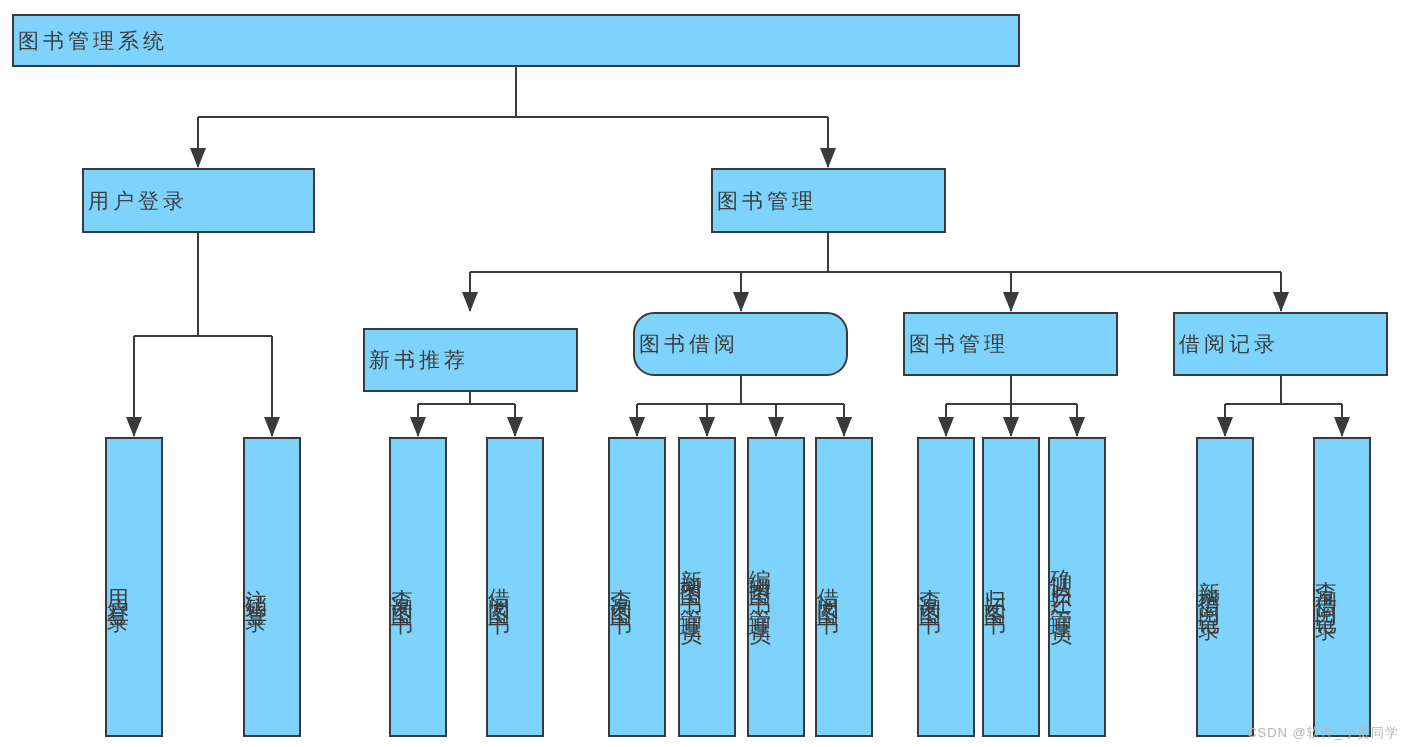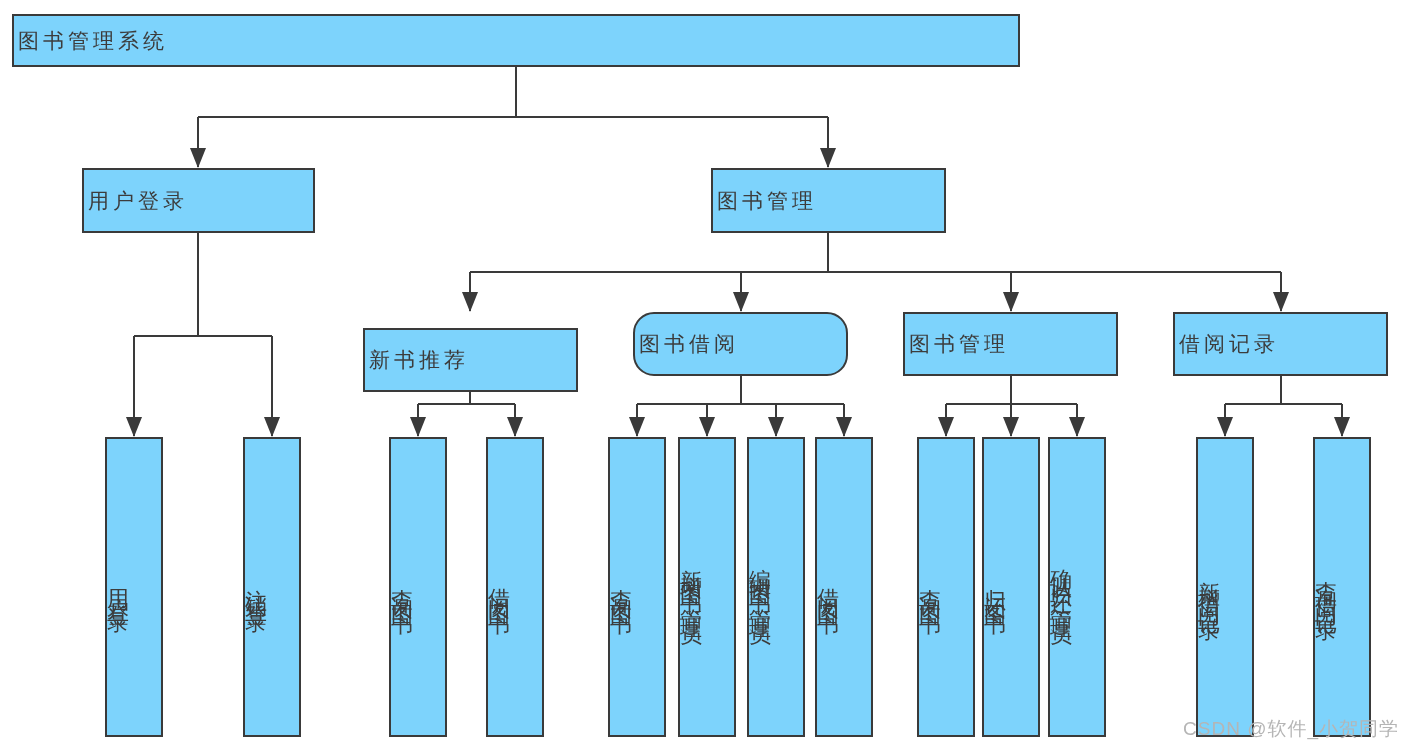--- a/index.html
+++ b/index.html
@@ -38,7 +38,7 @@
   .watermark{
     position:absolute;
     right:6px;bottom:5px;
-    font-size:19px;
+    font-size:13px;
     letter-spacing:1px;
     color:var(--watermark);
     z-index:5;

